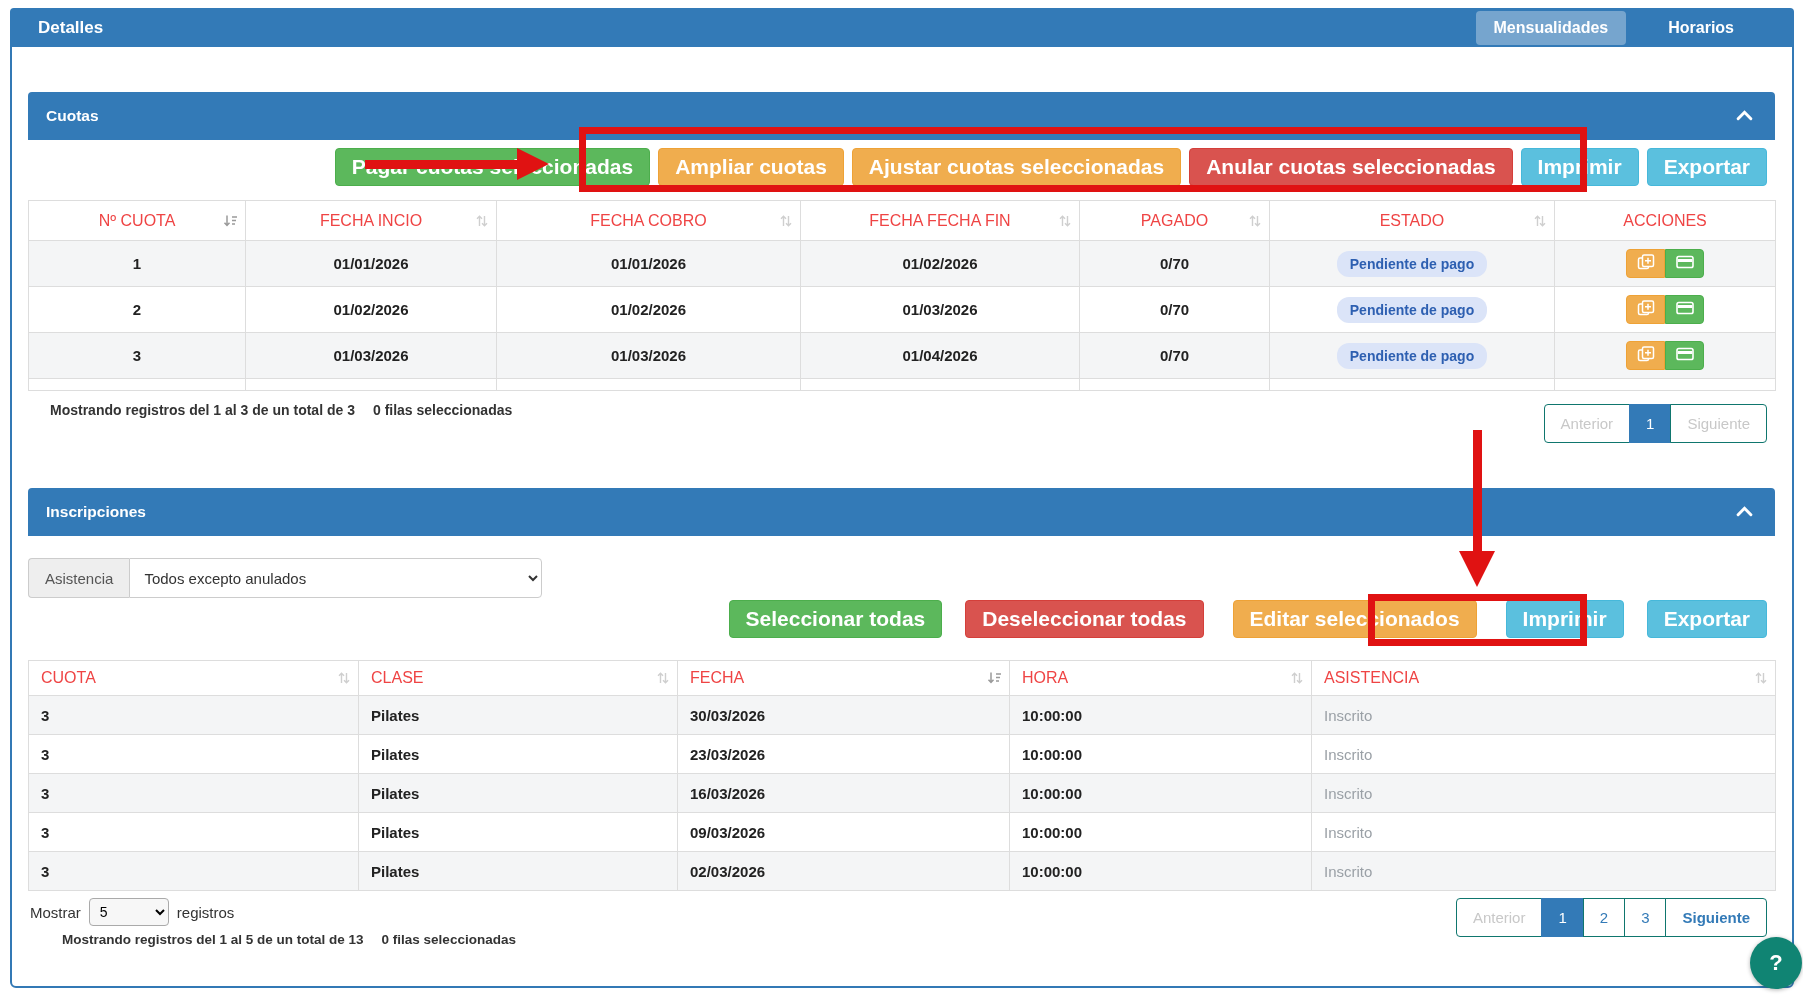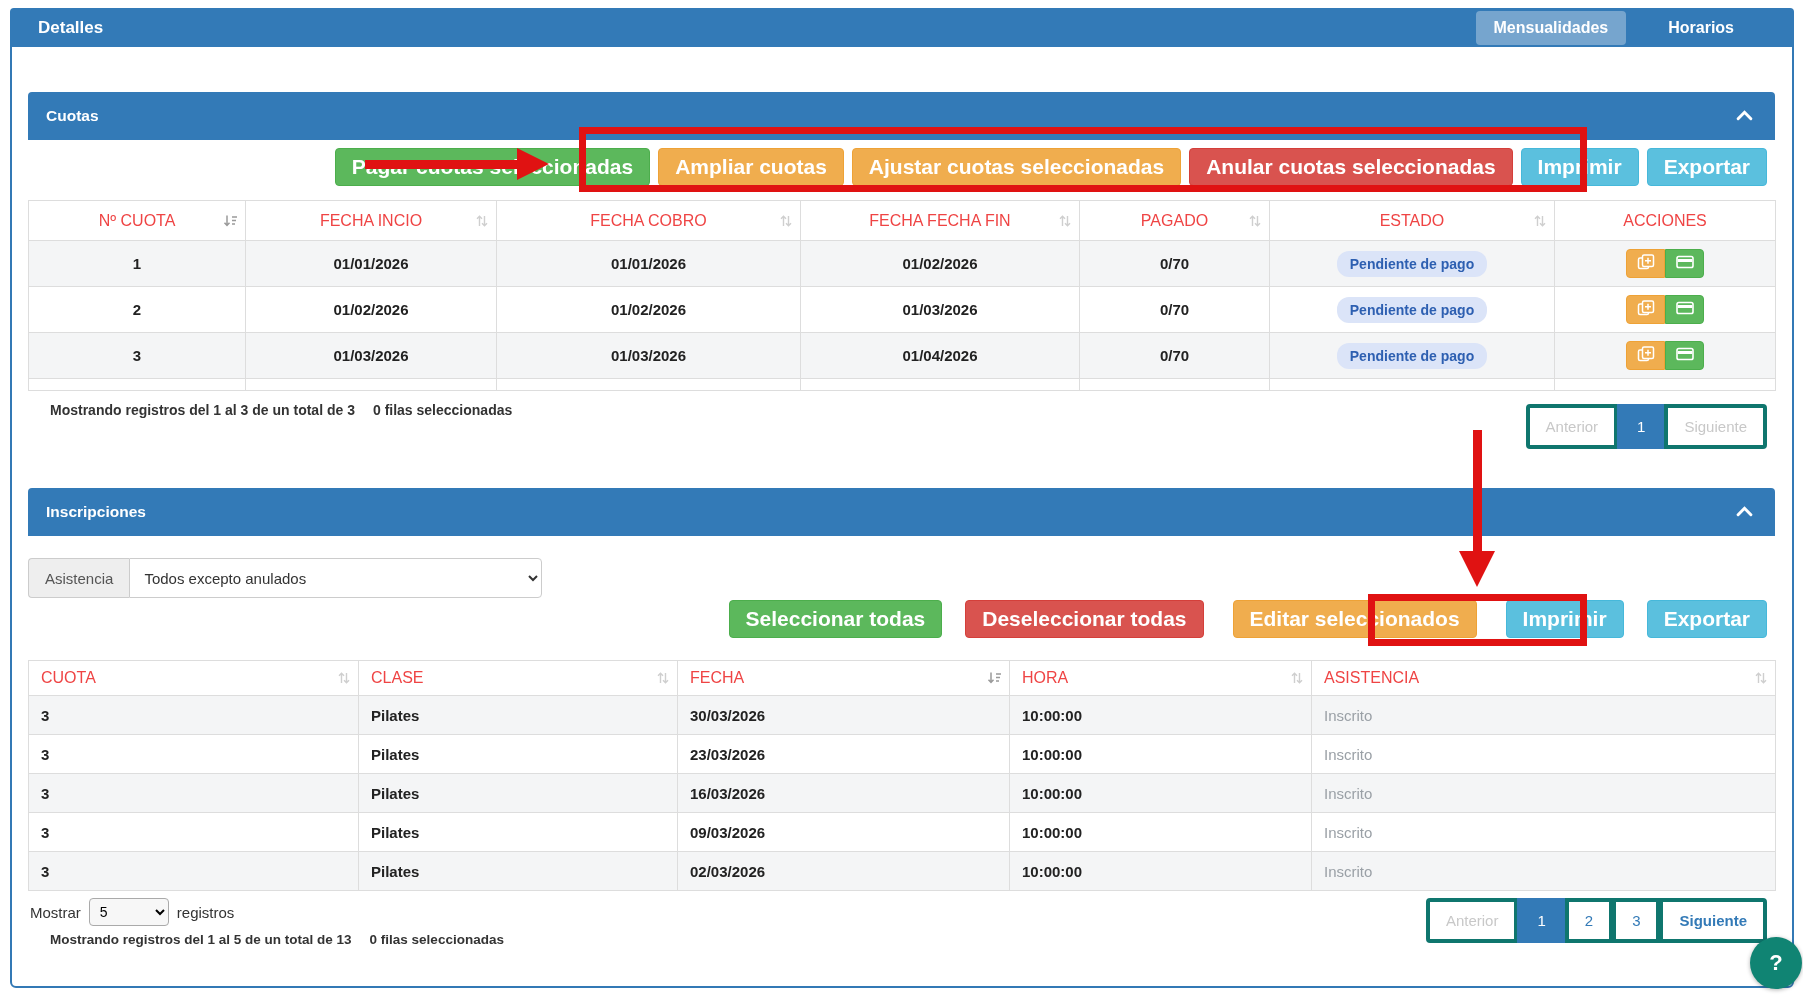--- a/index.html
+++ b/index.html
@@ -66,7 +66,7 @@
   
   .info-line { position:absolute; left:30px; display:flex; gap:18px; font-size:14px; font-weight:700; color:#333;padding-left:20px; }
   .pagination { position:absolute; right:36px; display:flex; }
-  .page-item { background:#fff; border:4px solid #0f766e; margin-left:-1px; padding:10px 16px; font-size:15px;
+  .page-item { background:#fff; border:1px solid #0f766e; margin-left:-1px; padding:10px 16px; font-size:15px;
     color:#337ab7; cursor:pointer; font-weight:500; }
   .page-item:first-child { border-radius:4px 0 0 4px; margin-left:0; }
   .page-item:last-child { border-radius:0 4px 4px 0; }

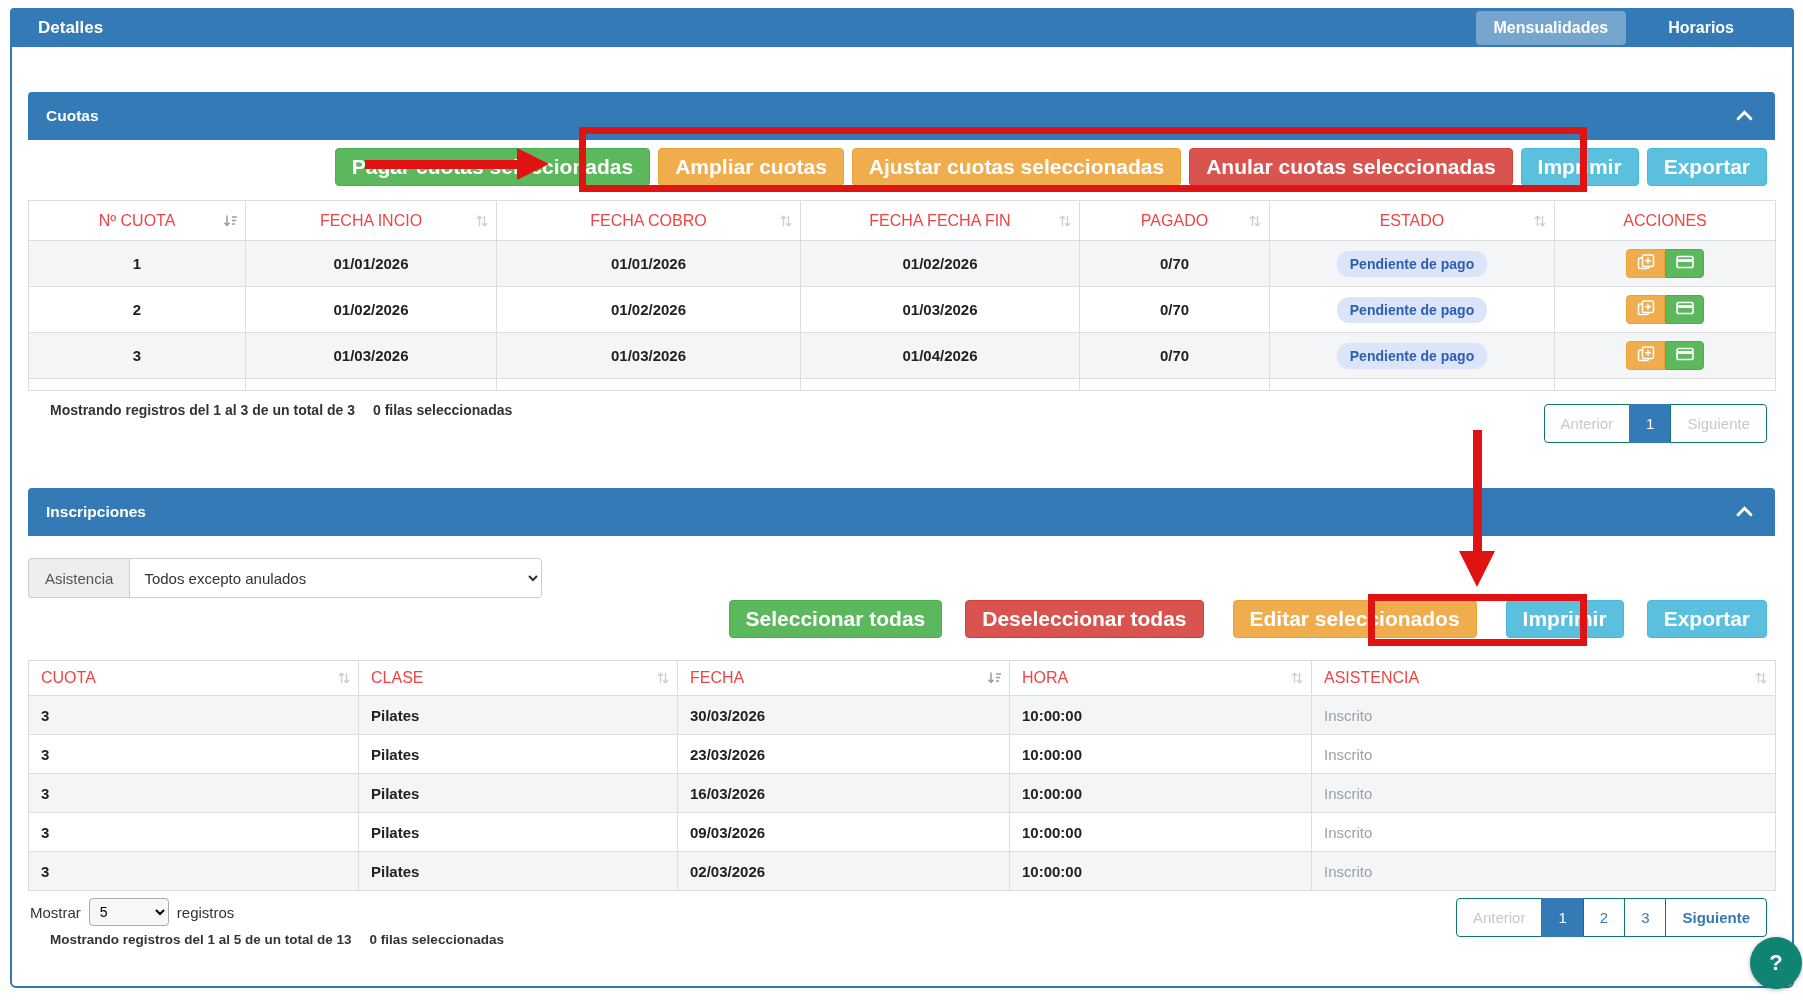--- a/index.html
+++ b/index.html
@@ -390,7 +390,7 @@
     <span>registros</span>
   </div>
 
-  <div class="info-line" style="top:932px; font-size:13.5px;">
+  <div class="info-line" style="top:932px; font-size:13.5px;margin-left:12px;">
     <span>Mostrando registros del 1 al 5 de un total de 13</span>
     <span>0 filas seleccionadas</span>
   </div>

